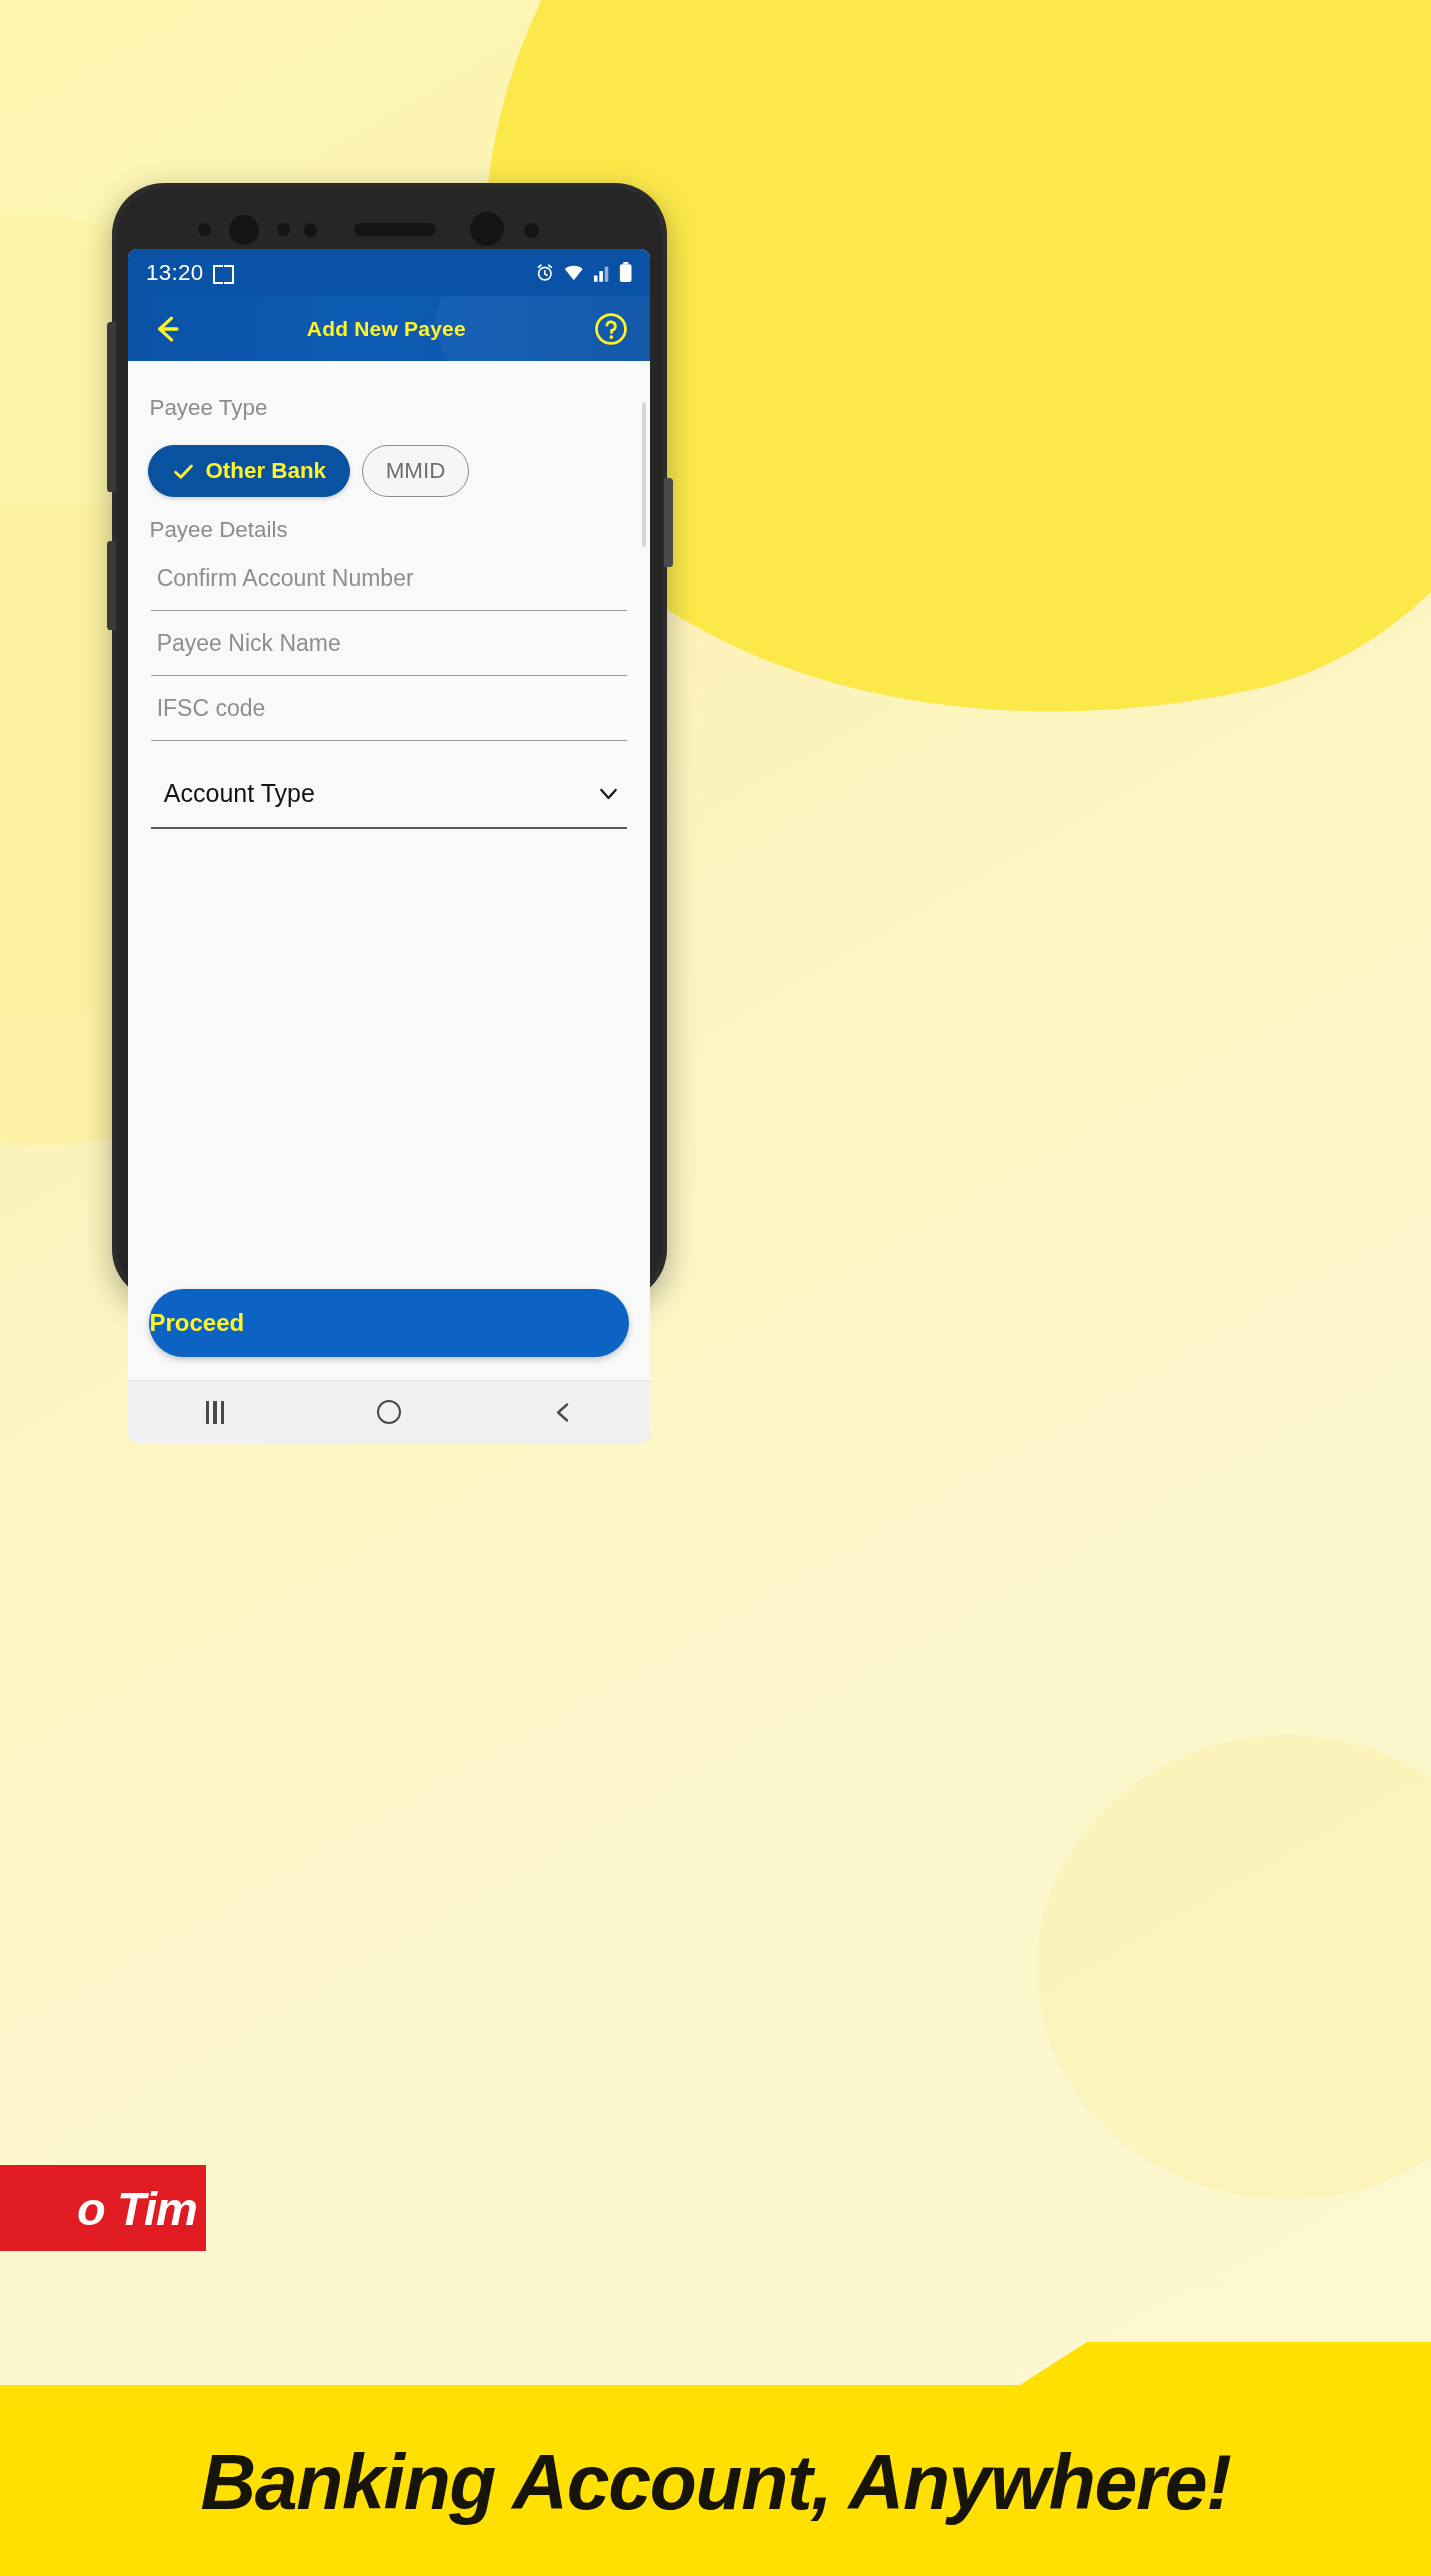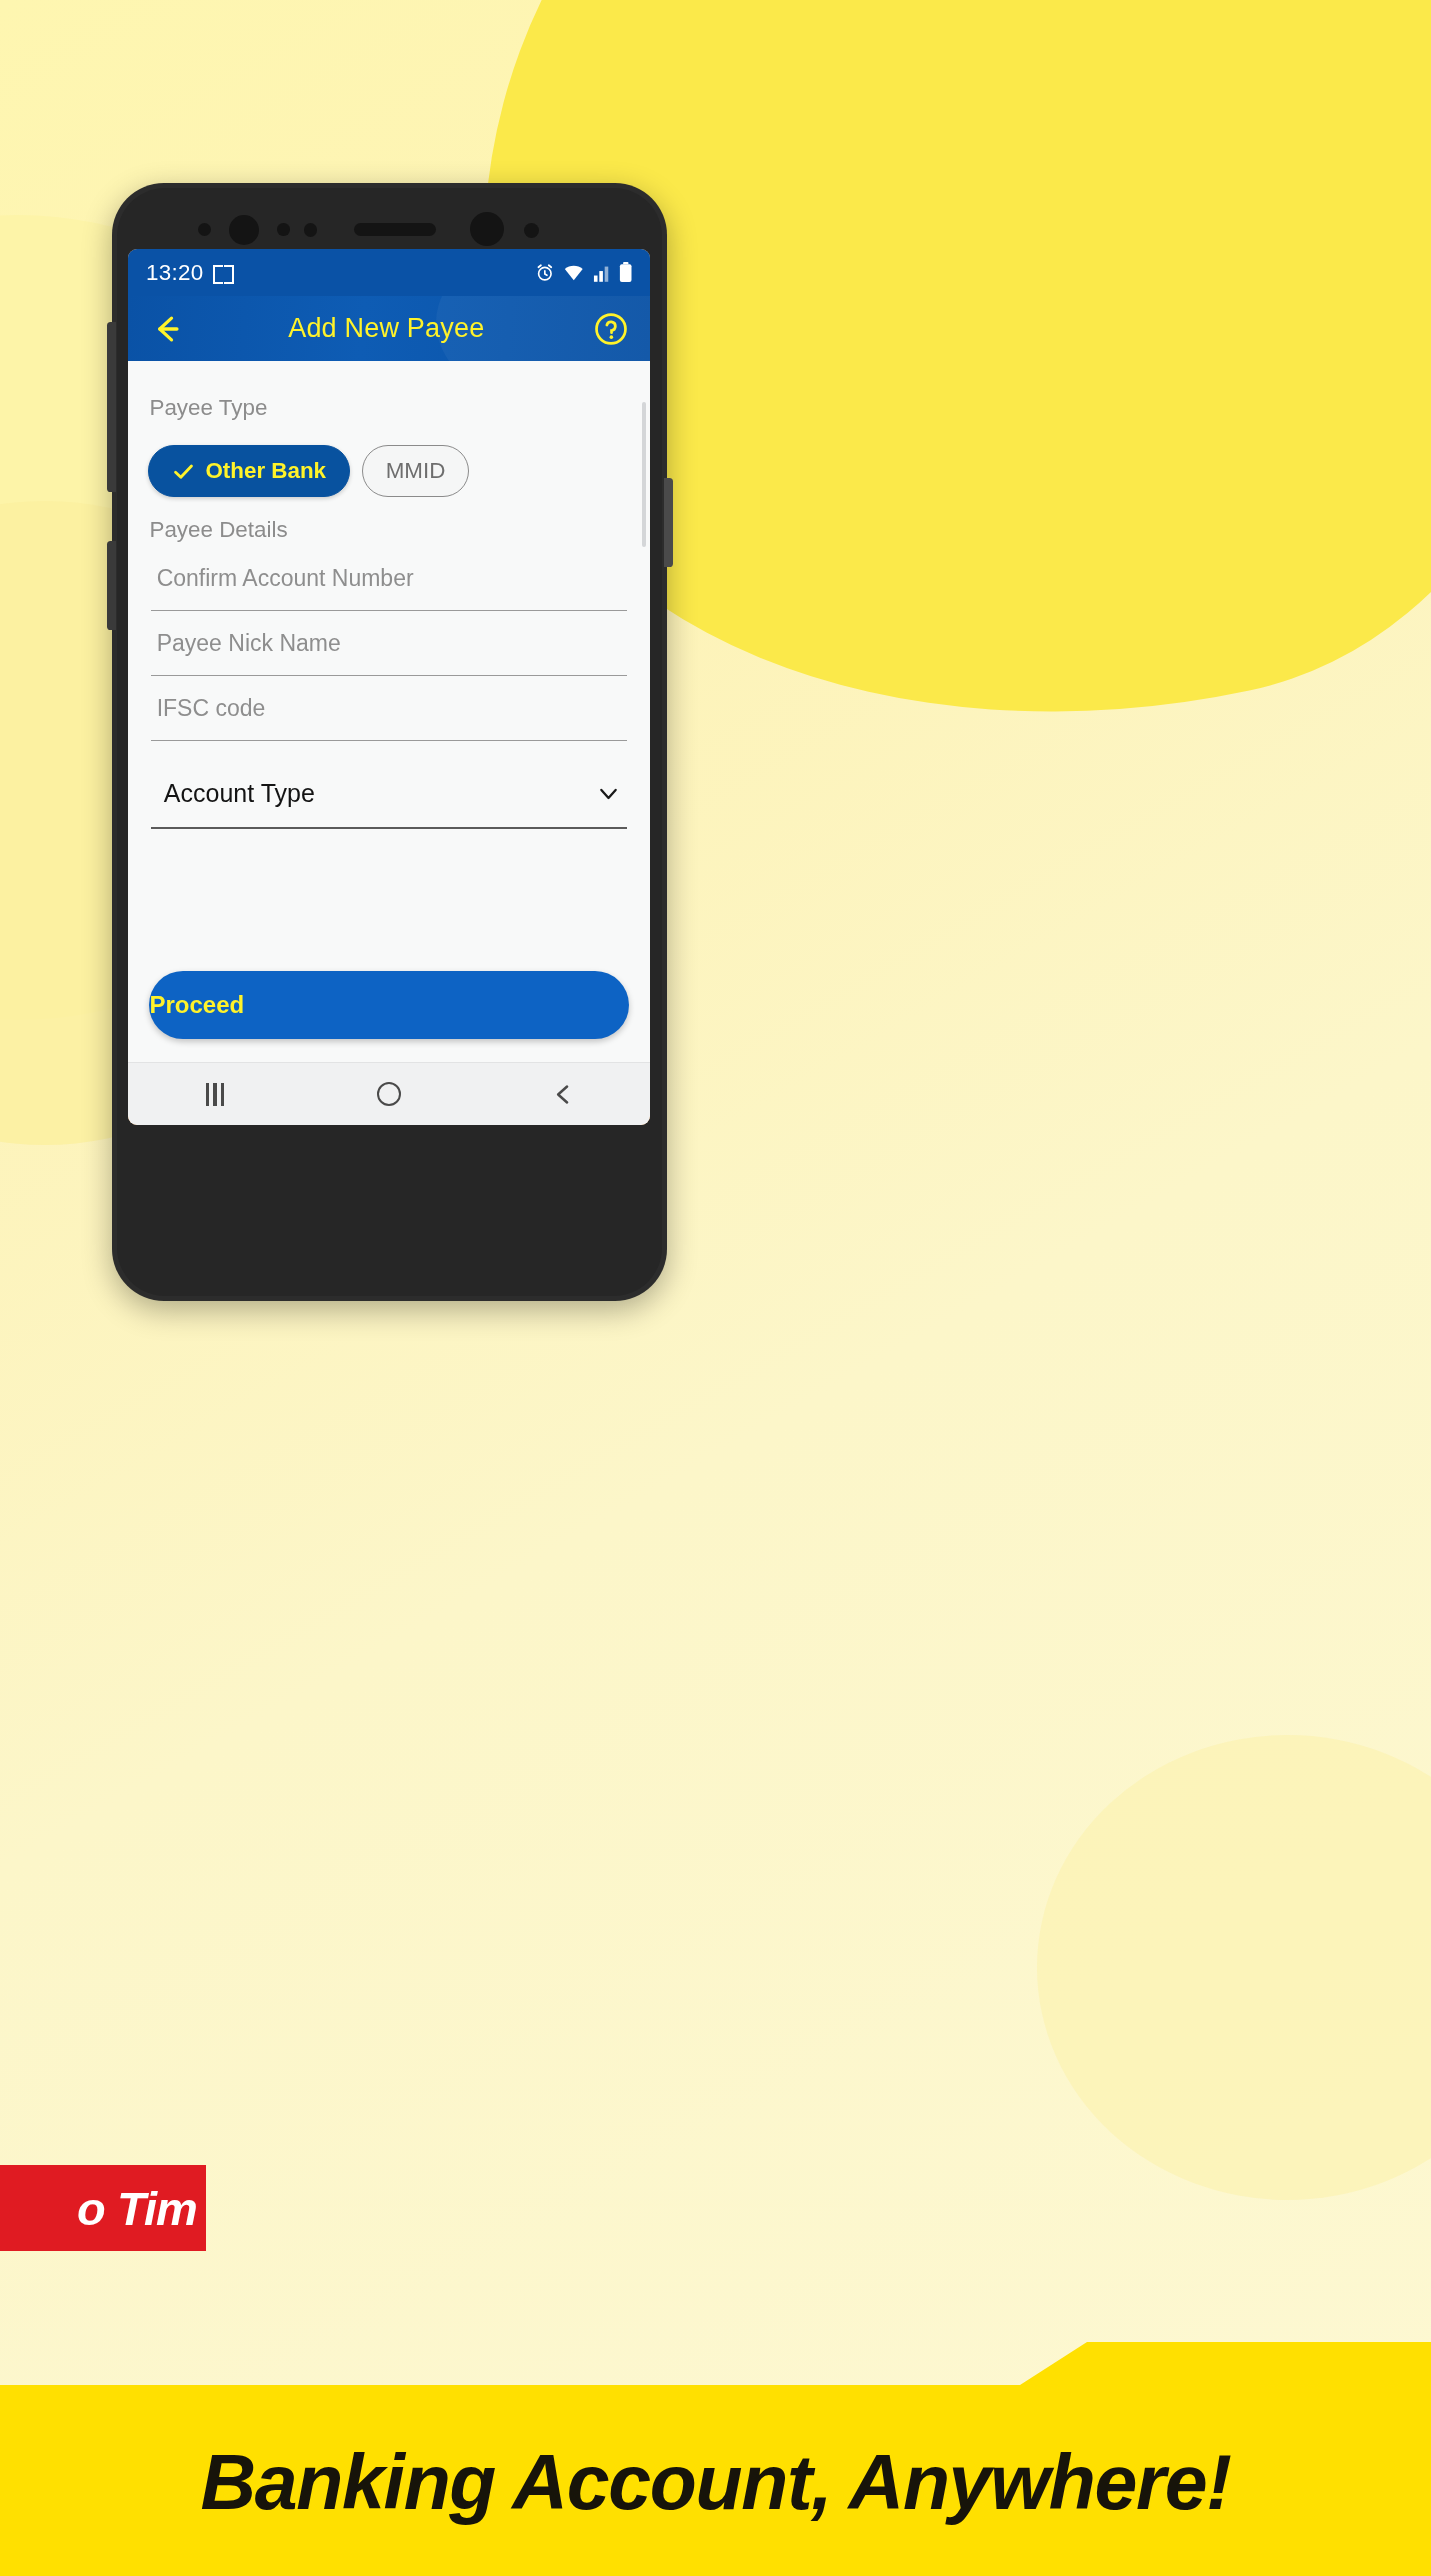--- a/index.html
+++ b/index.html
@@ -126,7 +126,7 @@
   
   .screen {
     position:absolute; left:16px; top:66px;
-    width:522px; height:876px;
+    width:522px; height:1194px;
     background:#fdba74;
     border-radius:9px;
     overflow:hidden;

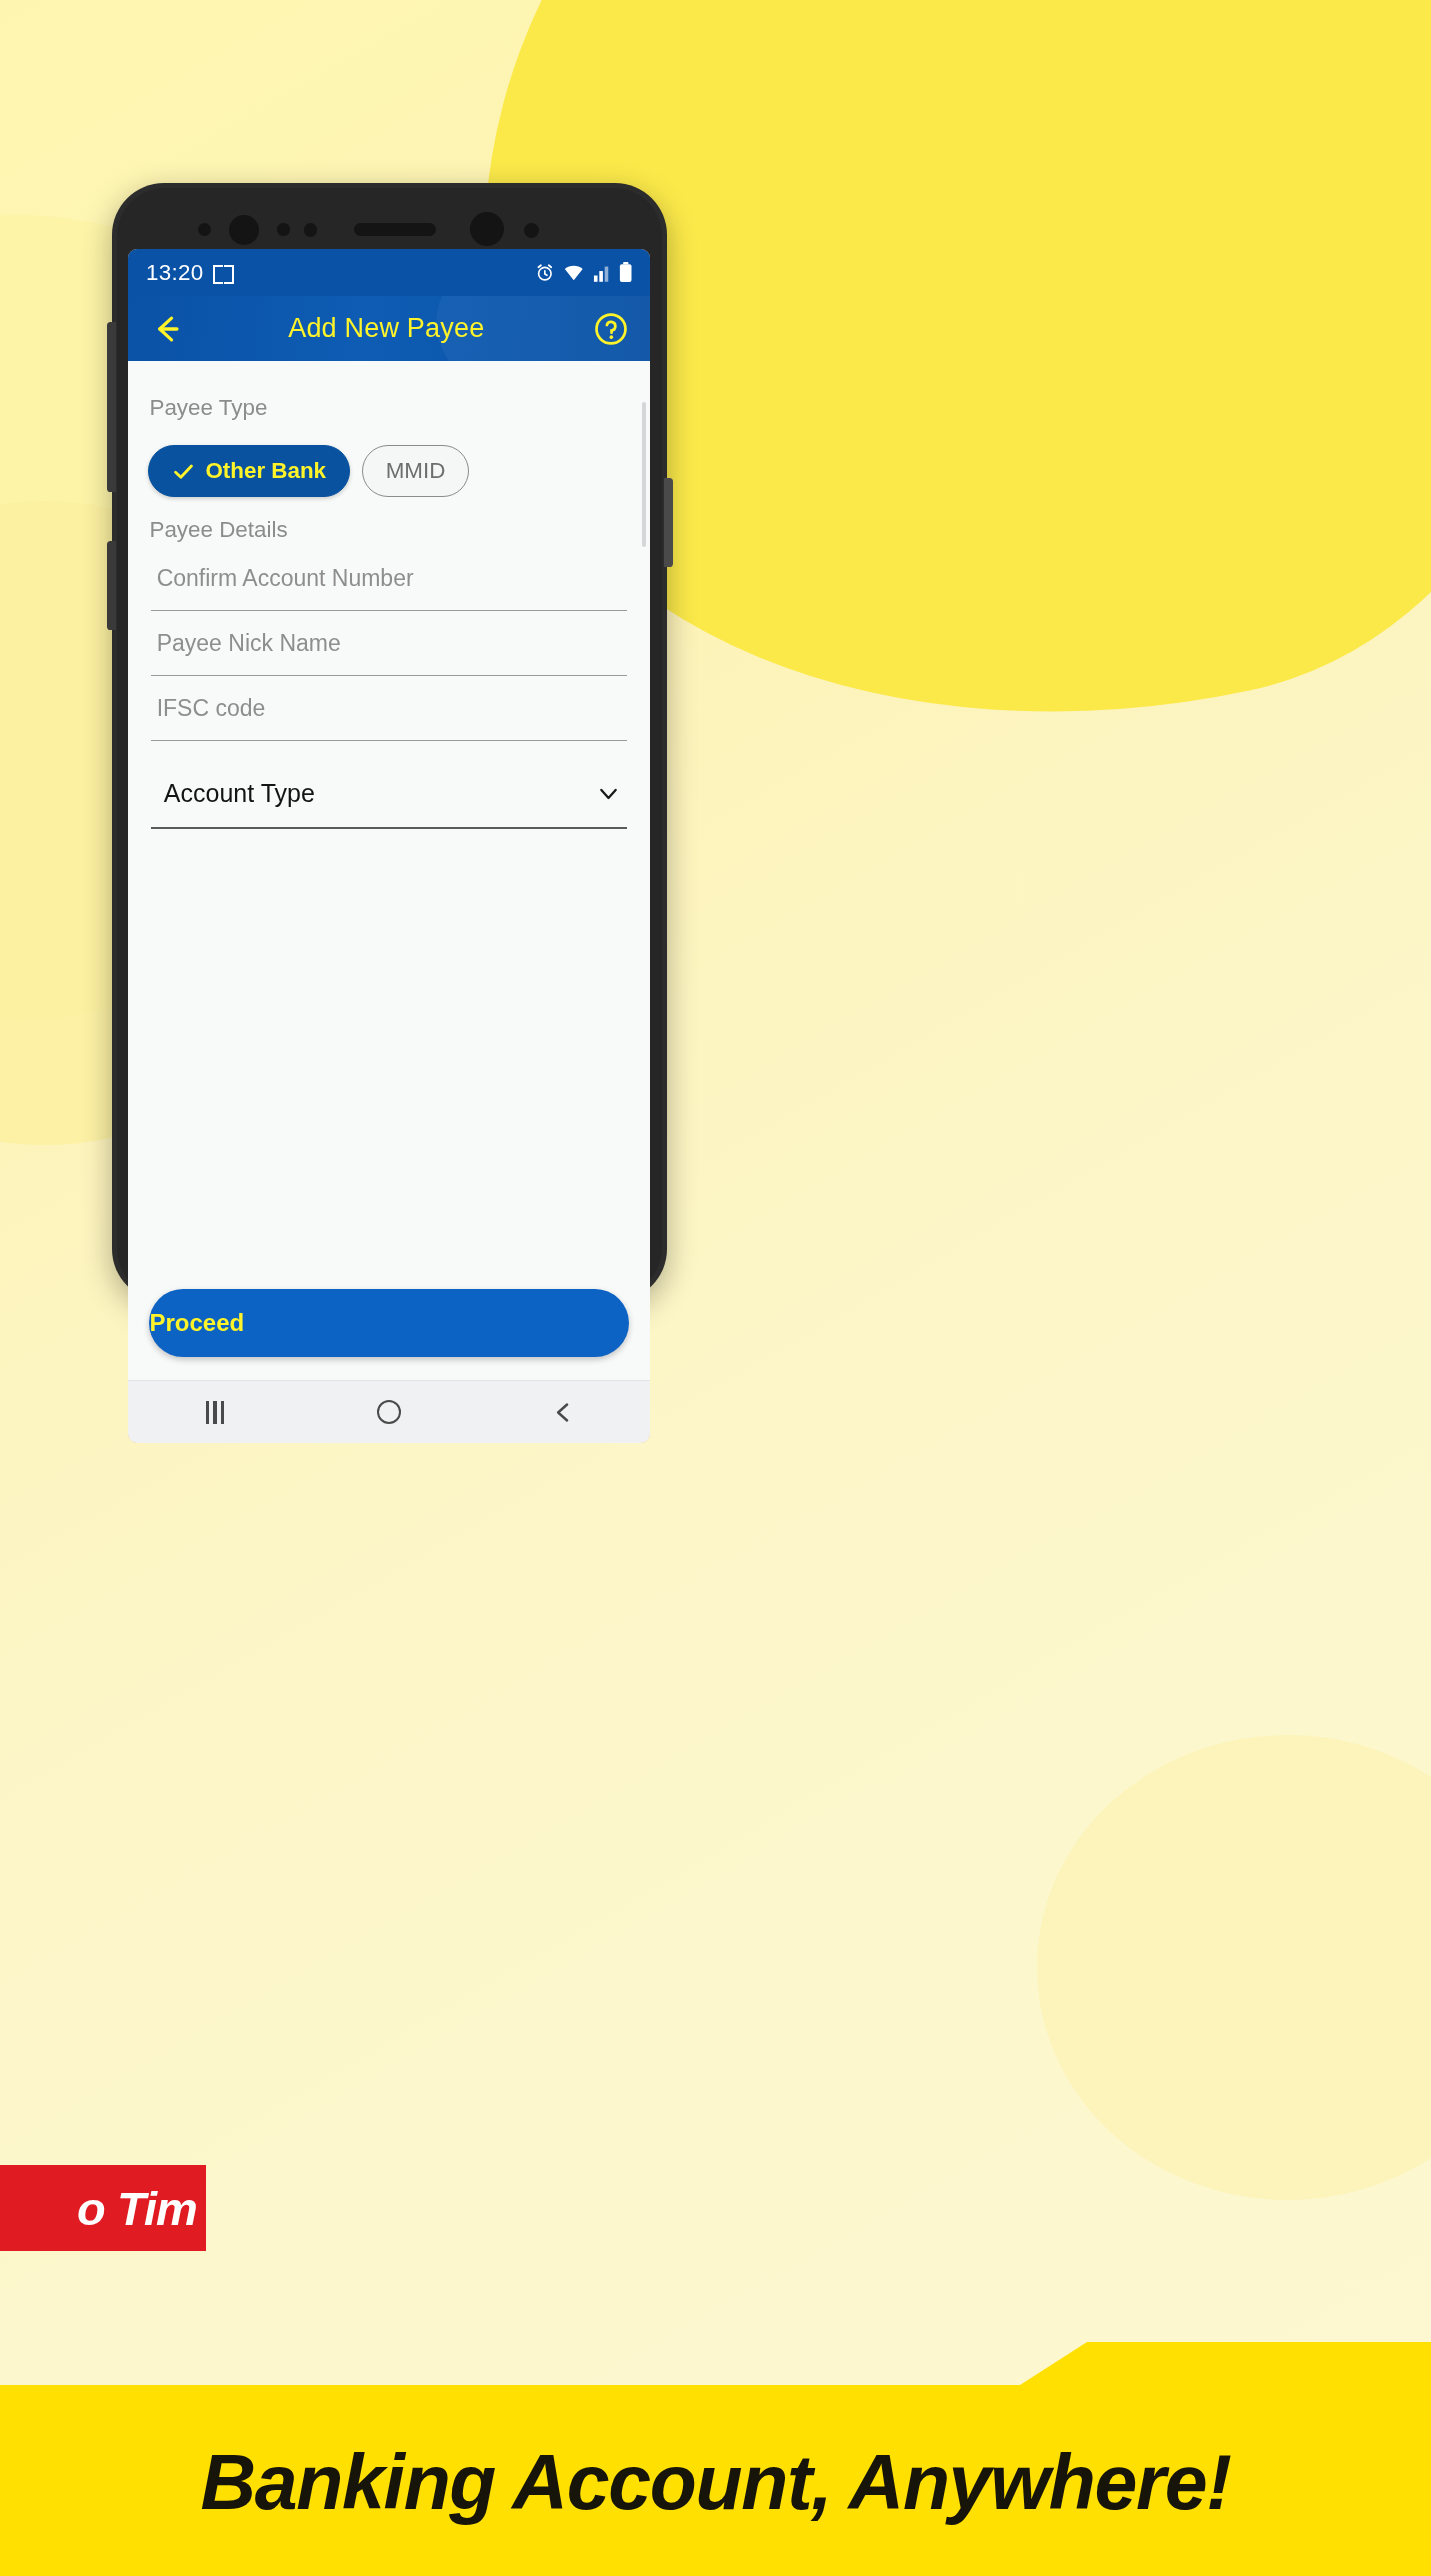--- a/index.html
+++ b/index.html
@@ -170,7 +170,7 @@
   .back-arrow svg { display:block; }
   .appbar-title {
     flex:1; text-align:center;
-    color:#FFF32A; font-size:27px; font-weight:normal;
+    color:#FFF32A; font-size:21px; font-weight:bold;
     letter-spacing:0.2px;
     margin-left:-5.4px;
     z-index:1;

